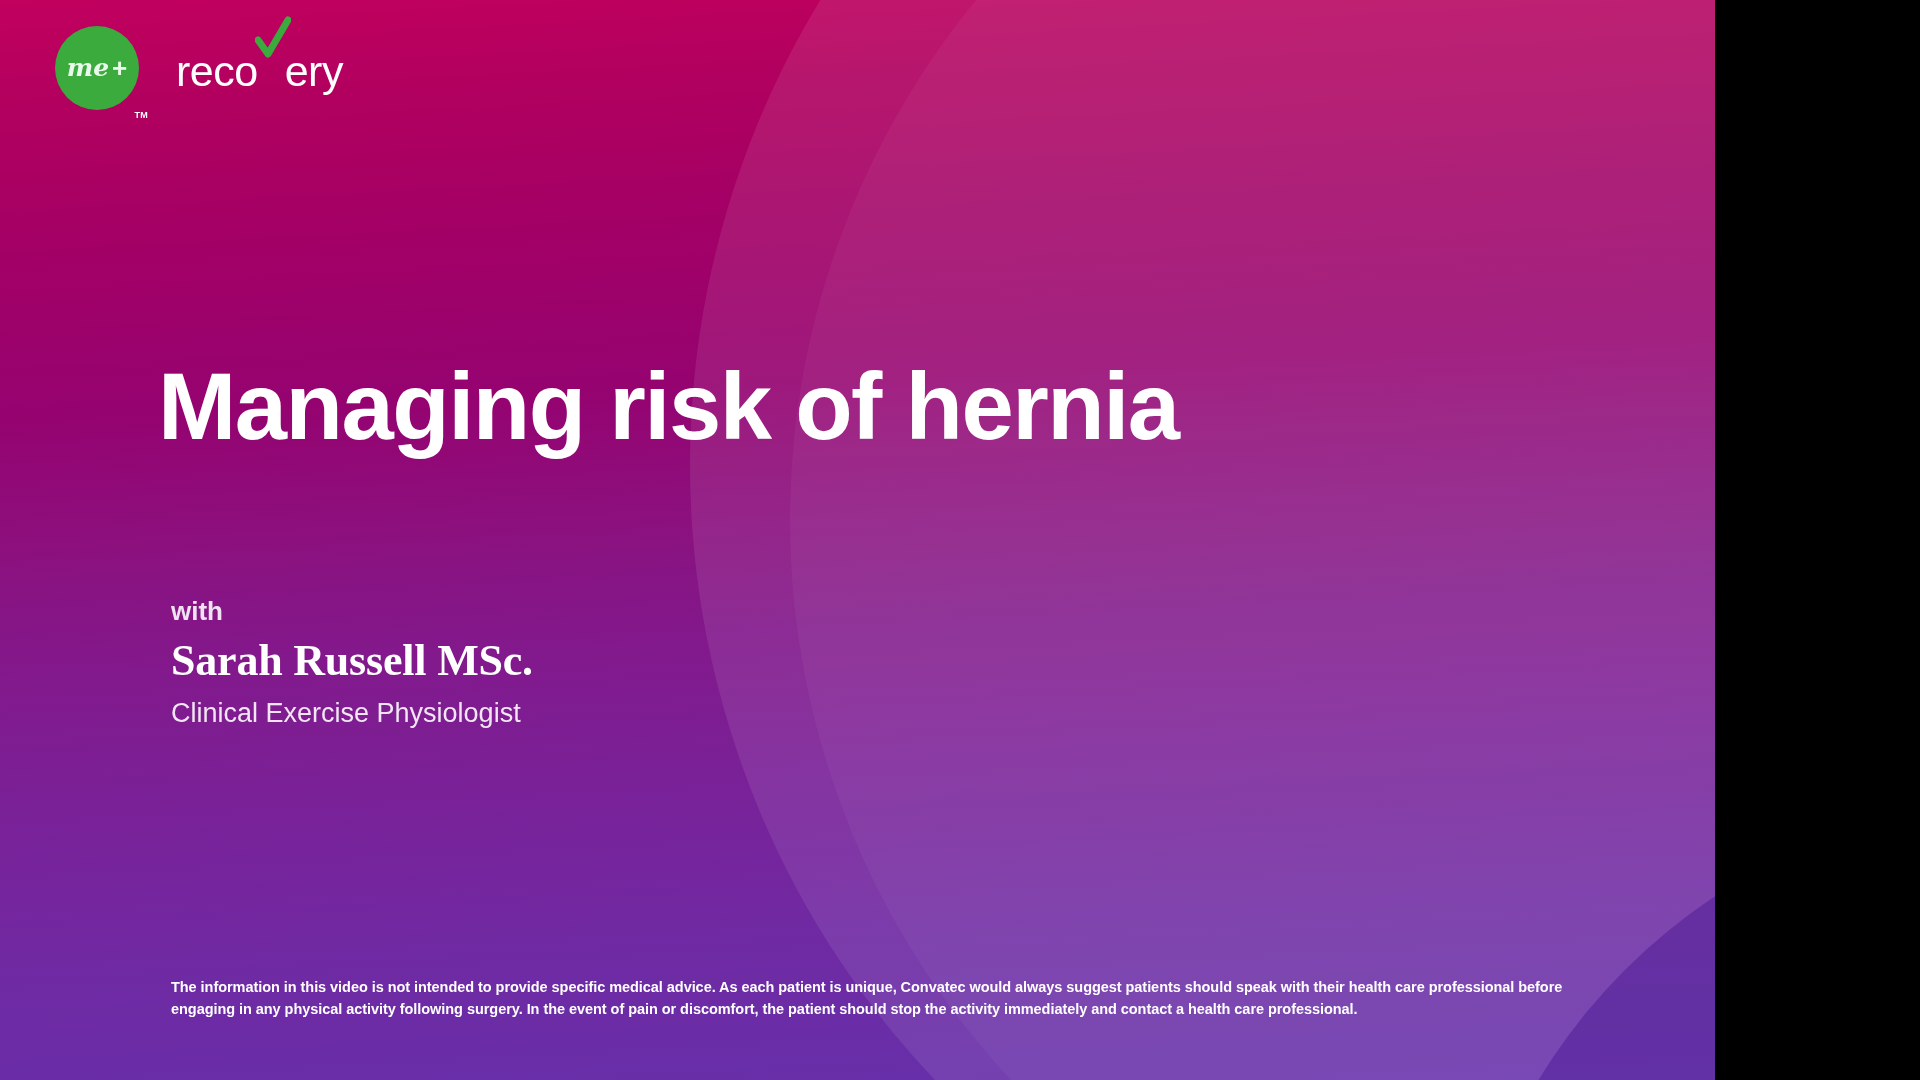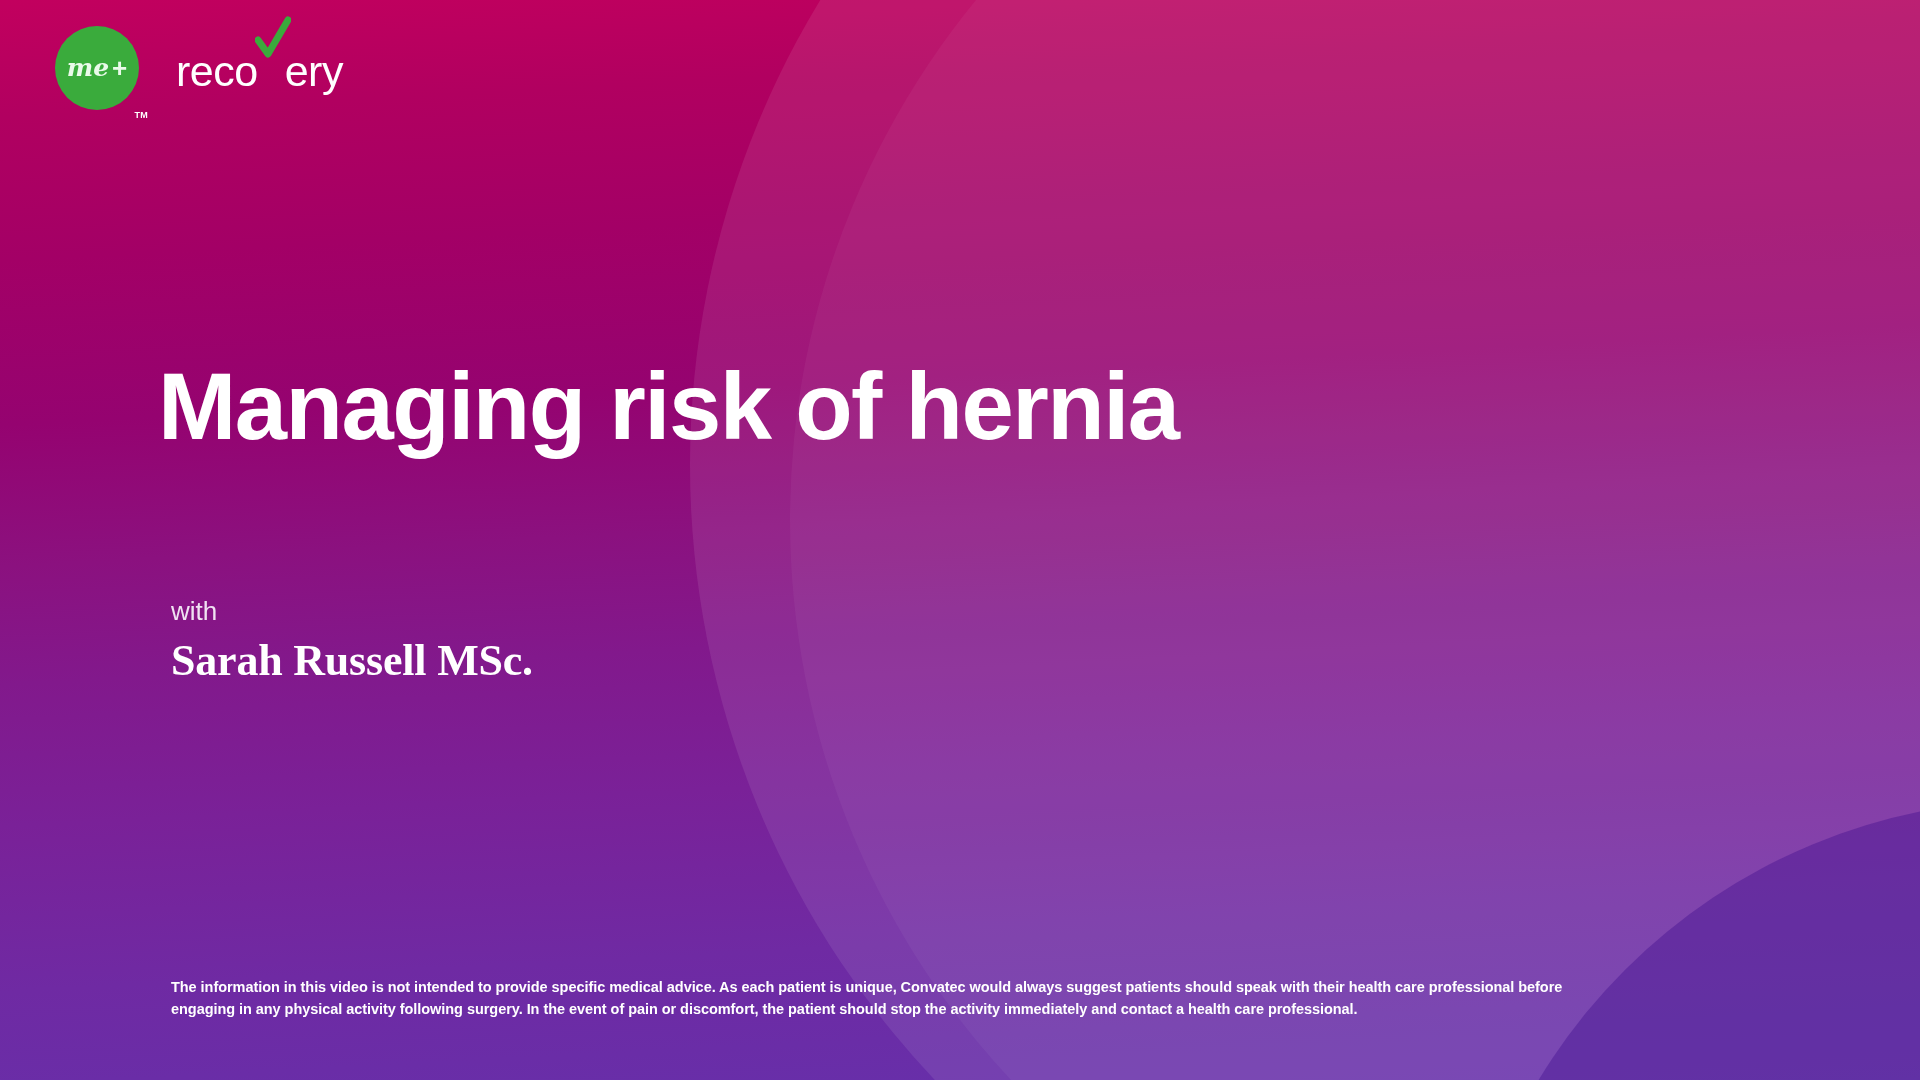--- a/index.html
+++ b/index.html
@@ -9,7 +9,7 @@
   }
   #slide {
     position: relative;
-    width: 1920px;
+    width: 1715px;
     height: 1080px;
     overflow: hidden;
     font-family: "Liberation Sans", sans-serif;

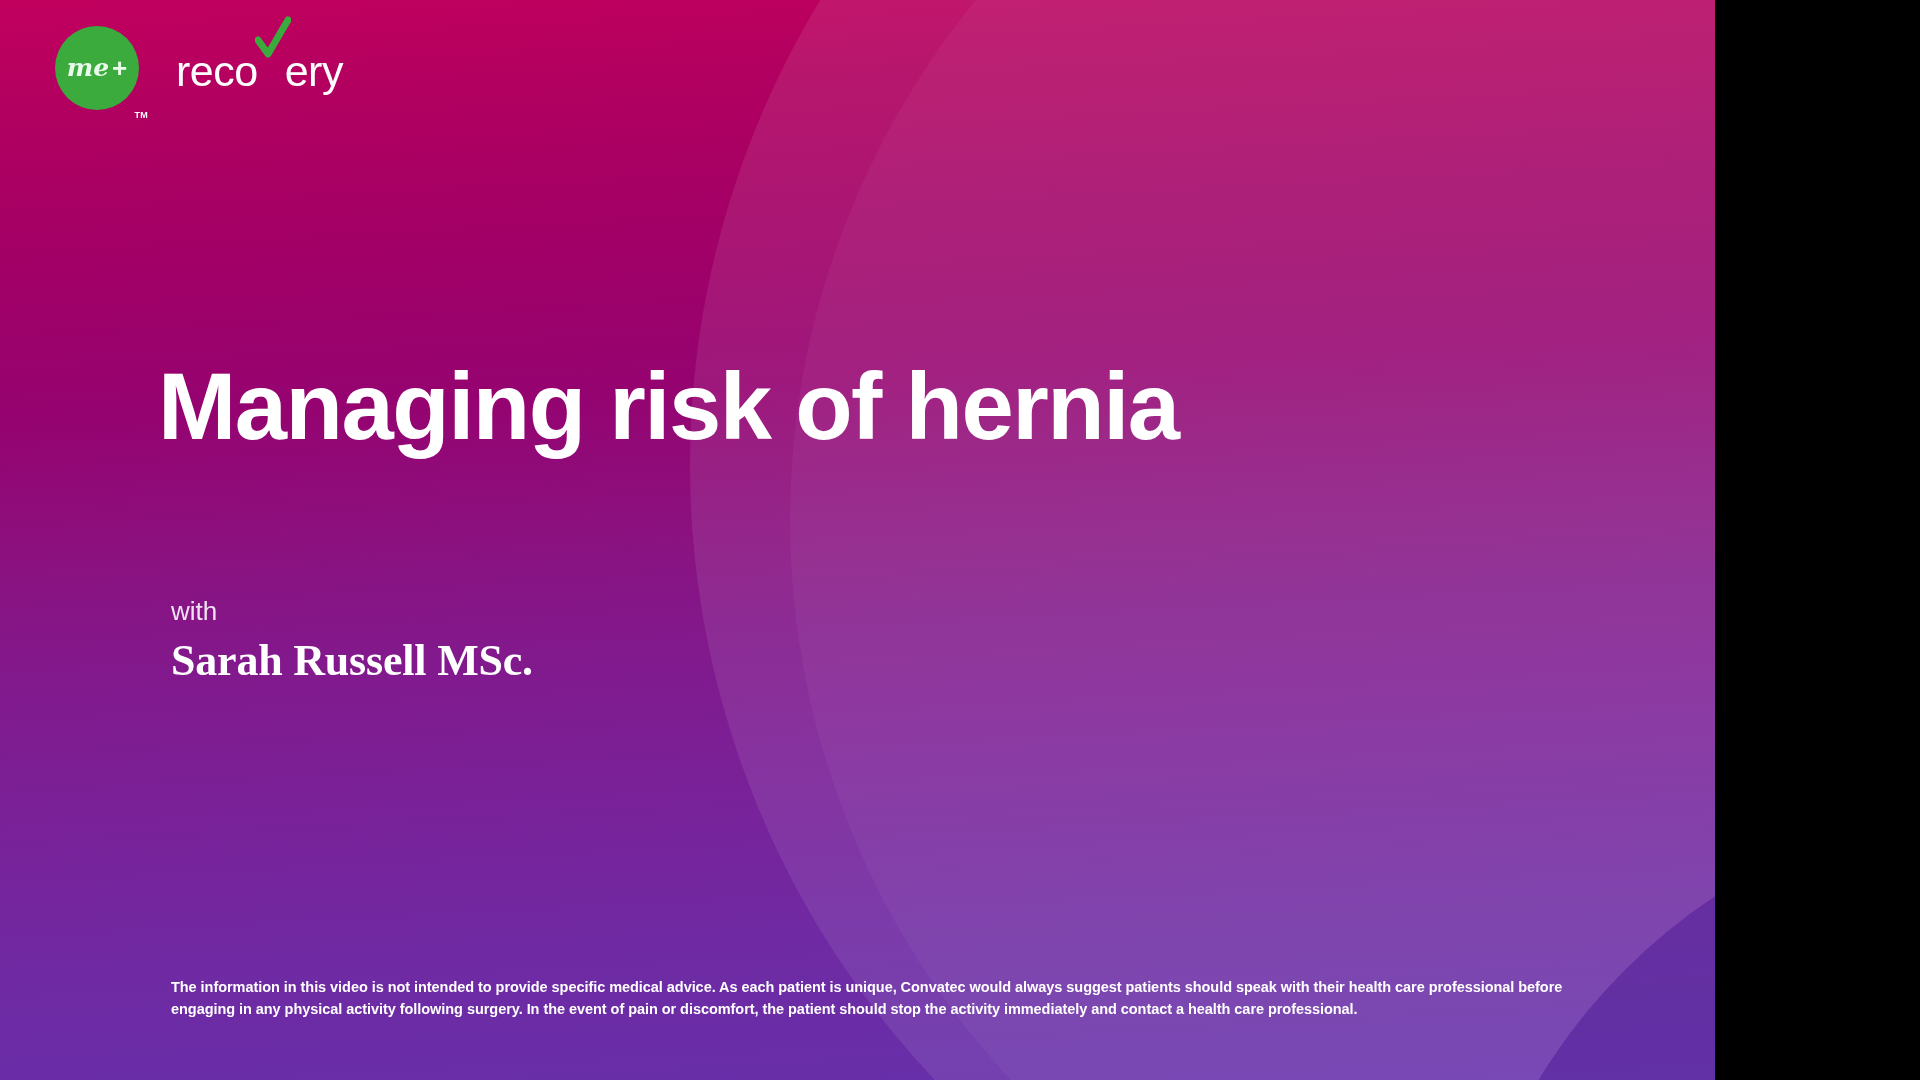--- a/index.html
+++ b/index.html
@@ -164,7 +164,7 @@
   }
   .presenter-with {
     font-size: 26px;
-    font-weight: 400;
+    font-weight: 700;
     line-height: 1.32;
     color: #f0e2f2;
   }

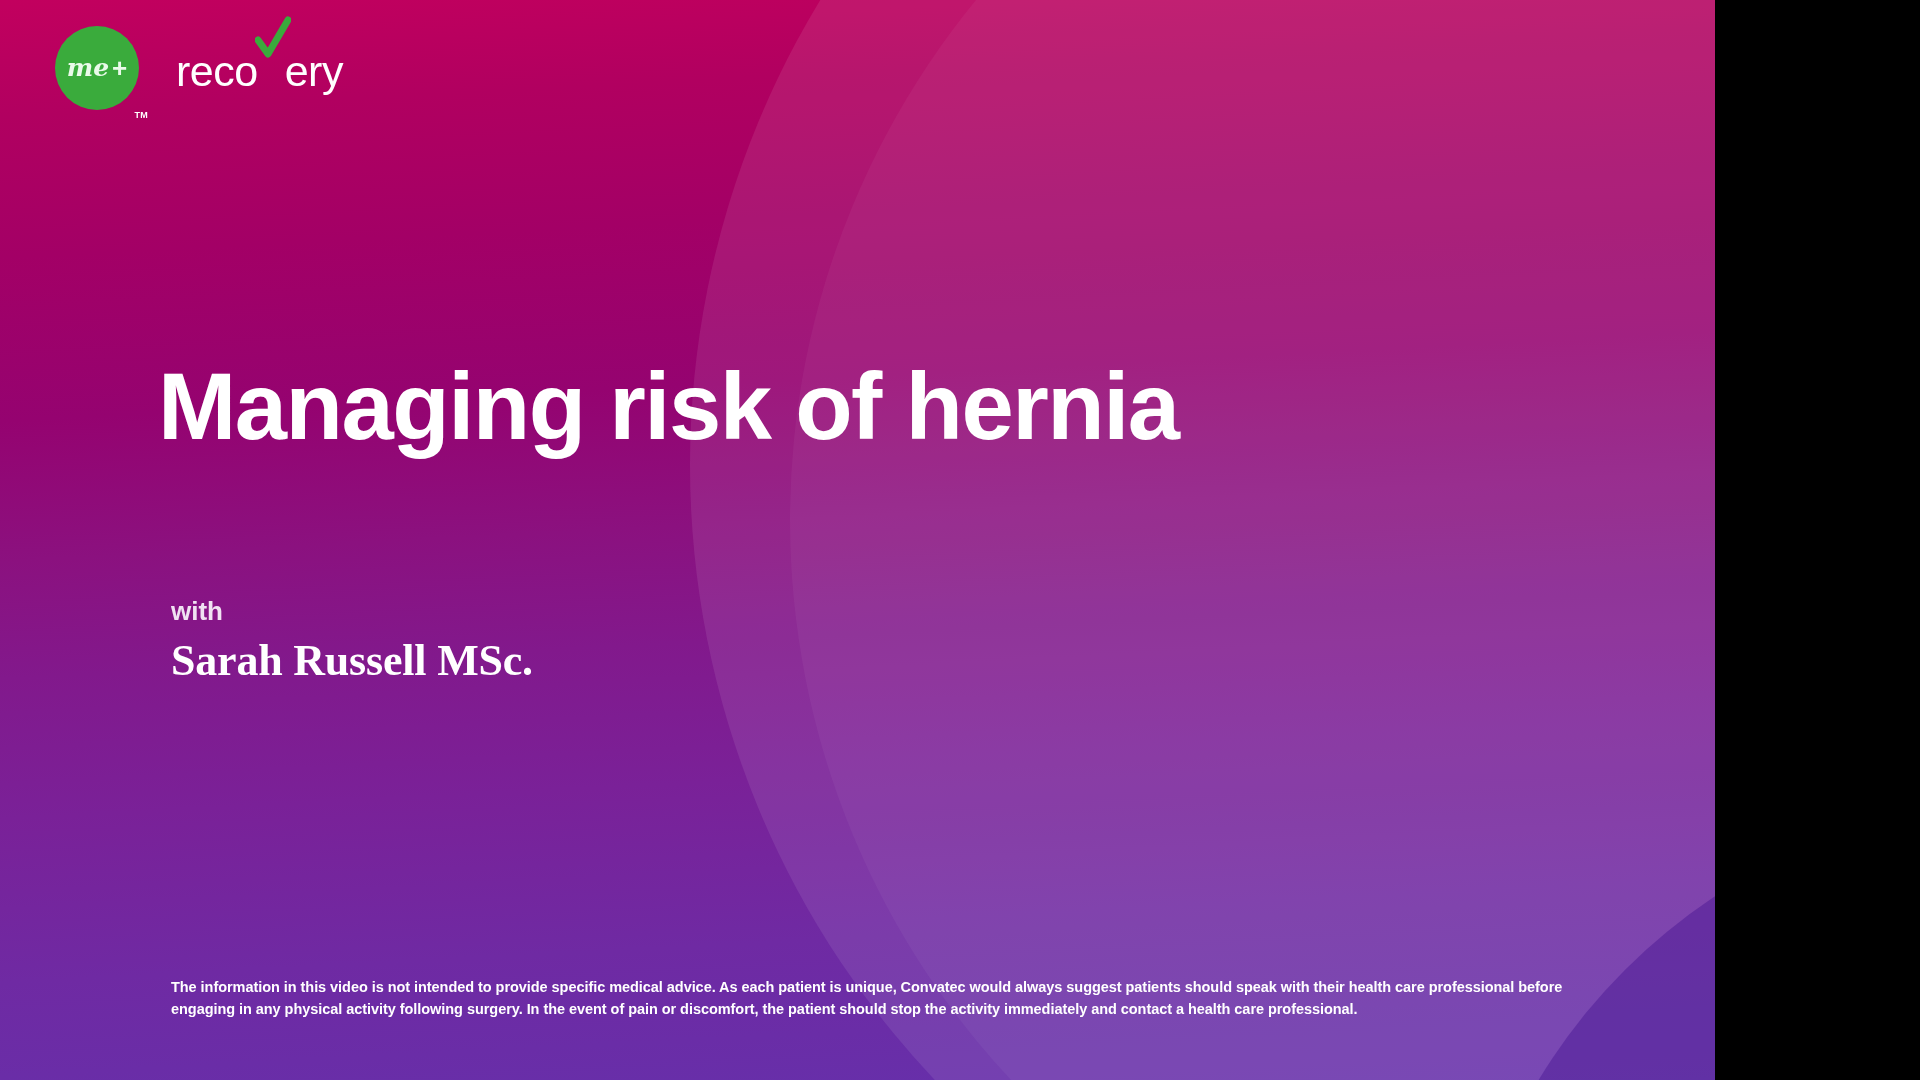--- a/index.html
+++ b/index.html
@@ -229,6 +229,7 @@
   <div class="presenter">
     <div class="presenter-with">with</div>
     <div class="presenter-name">Sarah Russell MSc.</div>
+    <div class="presenter-role">Clinical Exercise Physiologist</div>
   </div>
 
   <div class="disclaimer">The information in this video is not intended to provide specific medical advice. As each patient is unique, Convatec would always suggest patients should speak with their health care professional before engaging in any physical activity following surgery. In the event of pain or discomfort, the patient should stop the activity immediately and contact a health care professional.</div>

